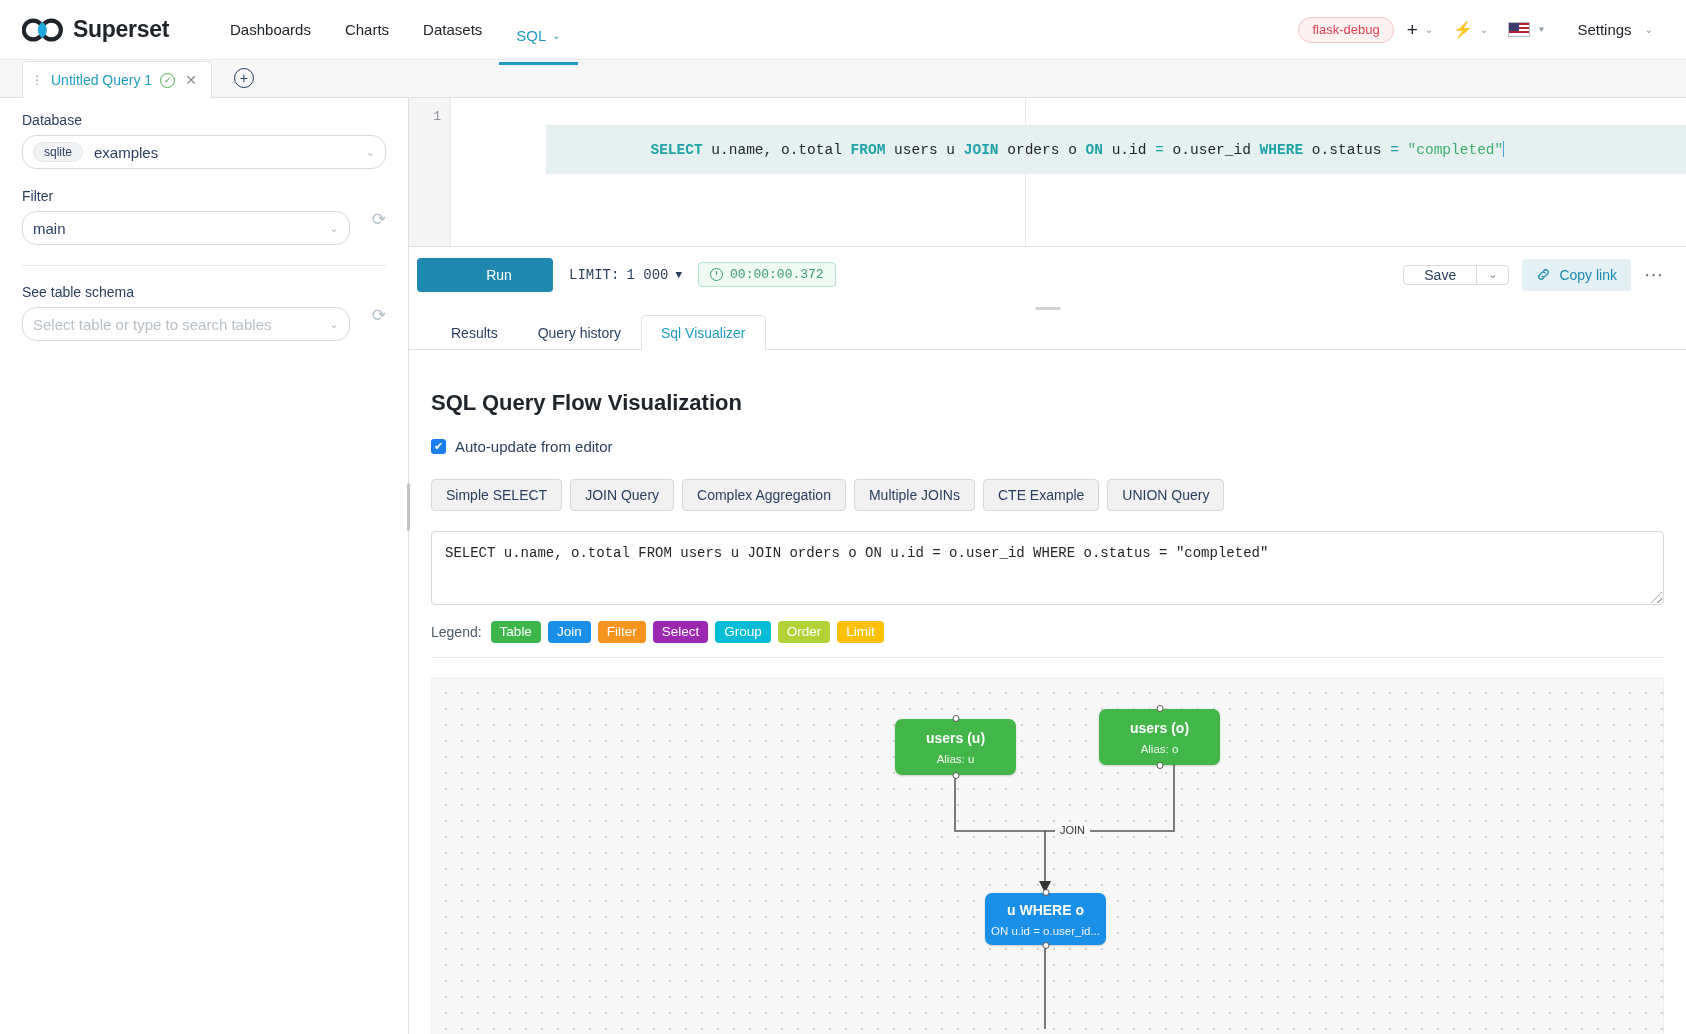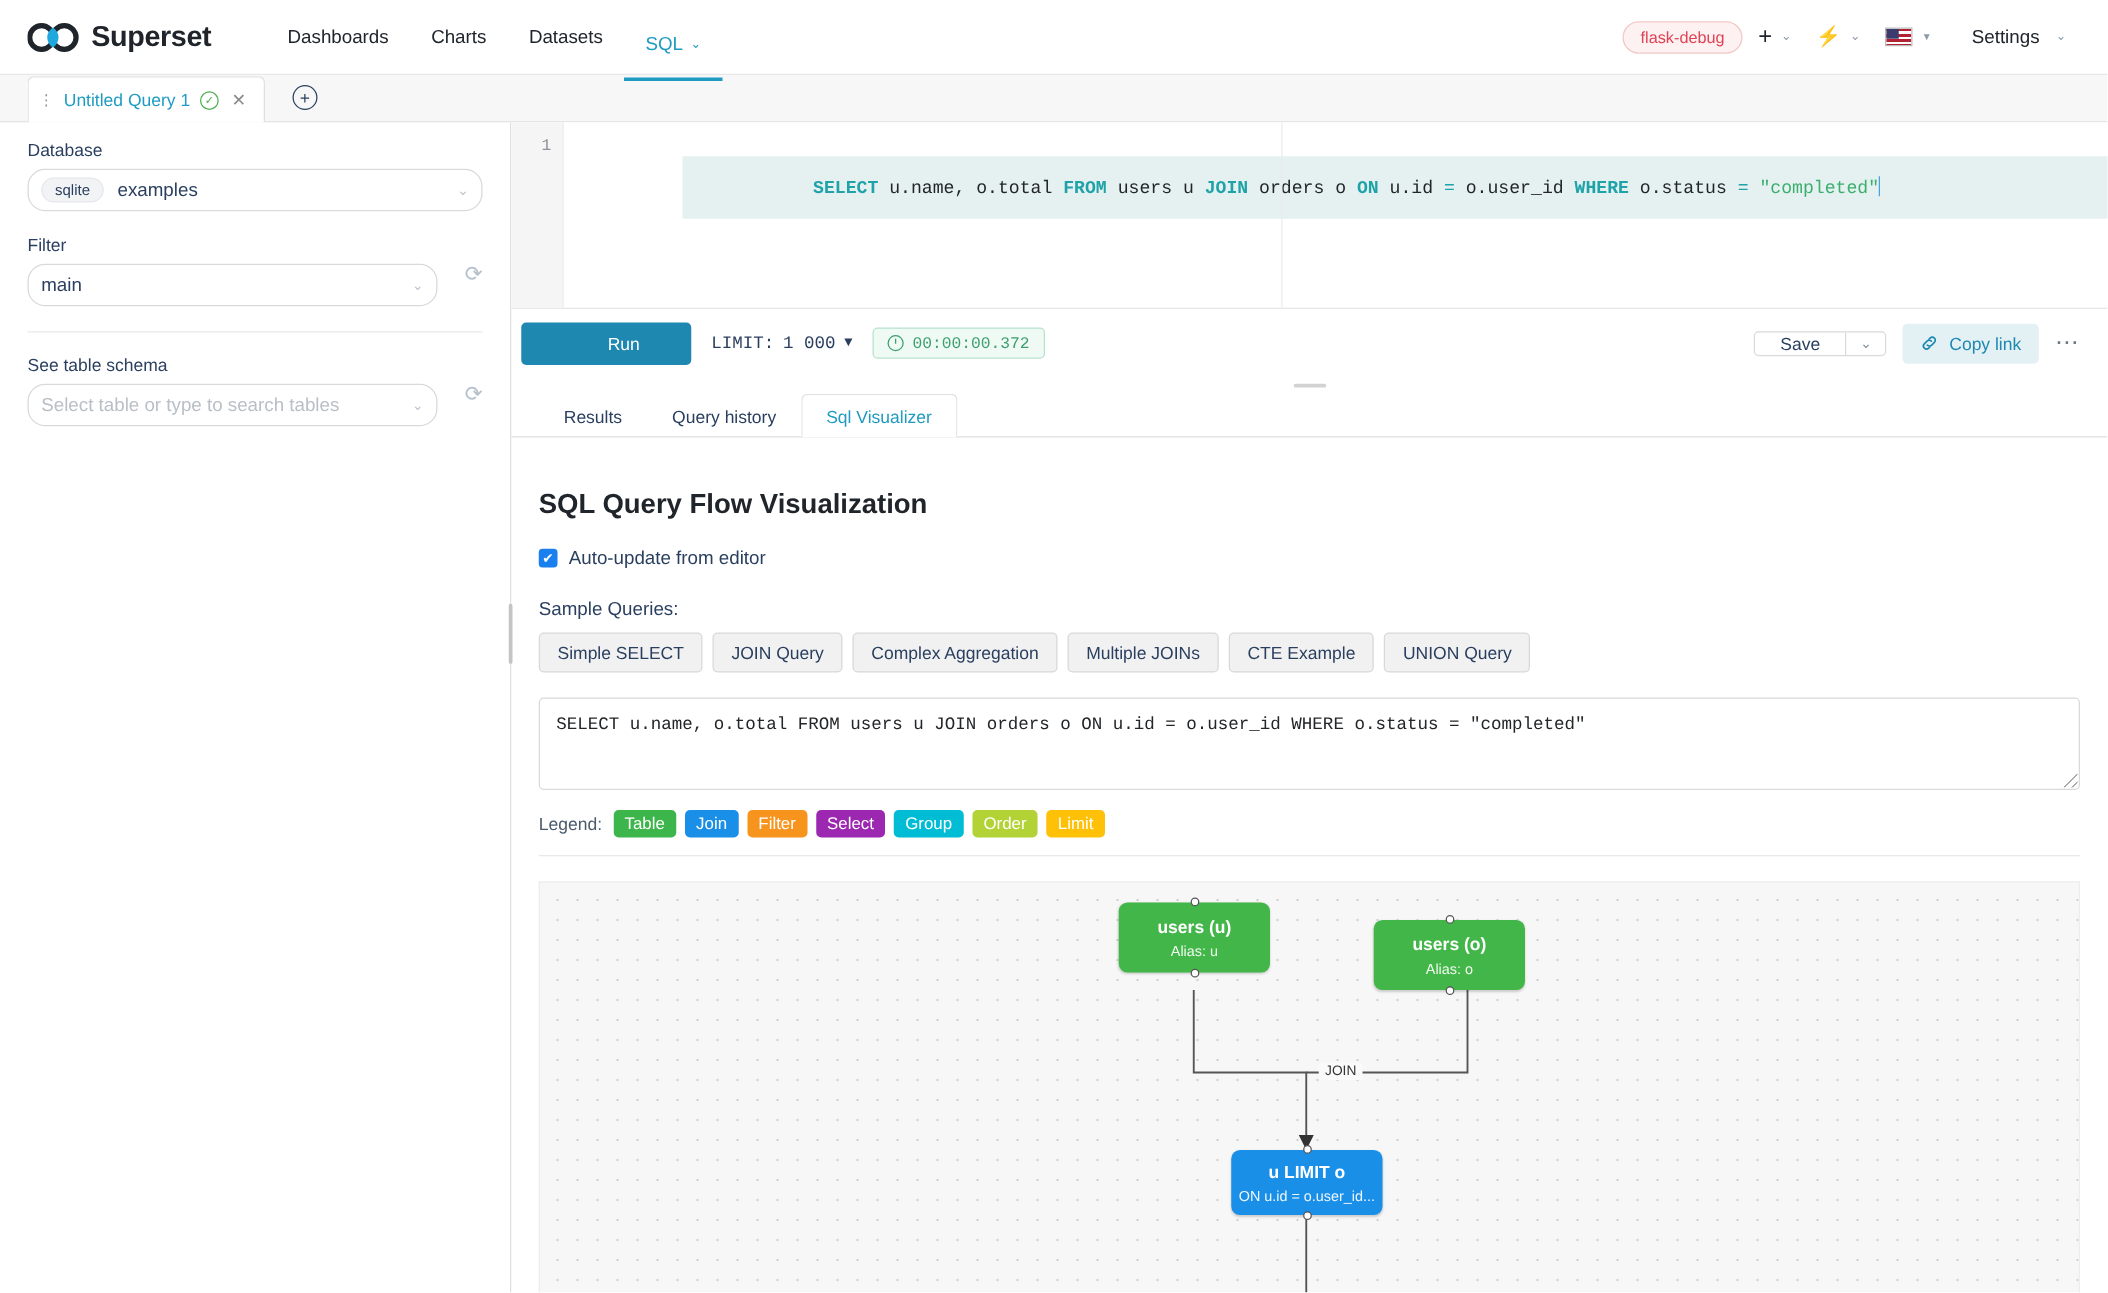--- a/index.html
+++ b/index.html
@@ -407,7 +407,6 @@
           <span class="chk-label">Auto-update from editor</span>
         </div>
 
-        <div class="sample-label">Sample Queries:</div>
         <div class="sample-row">
           <button class="sample-btn">Simple SELECT</button>
           <button class="sample-btn">JOIN Query</button>

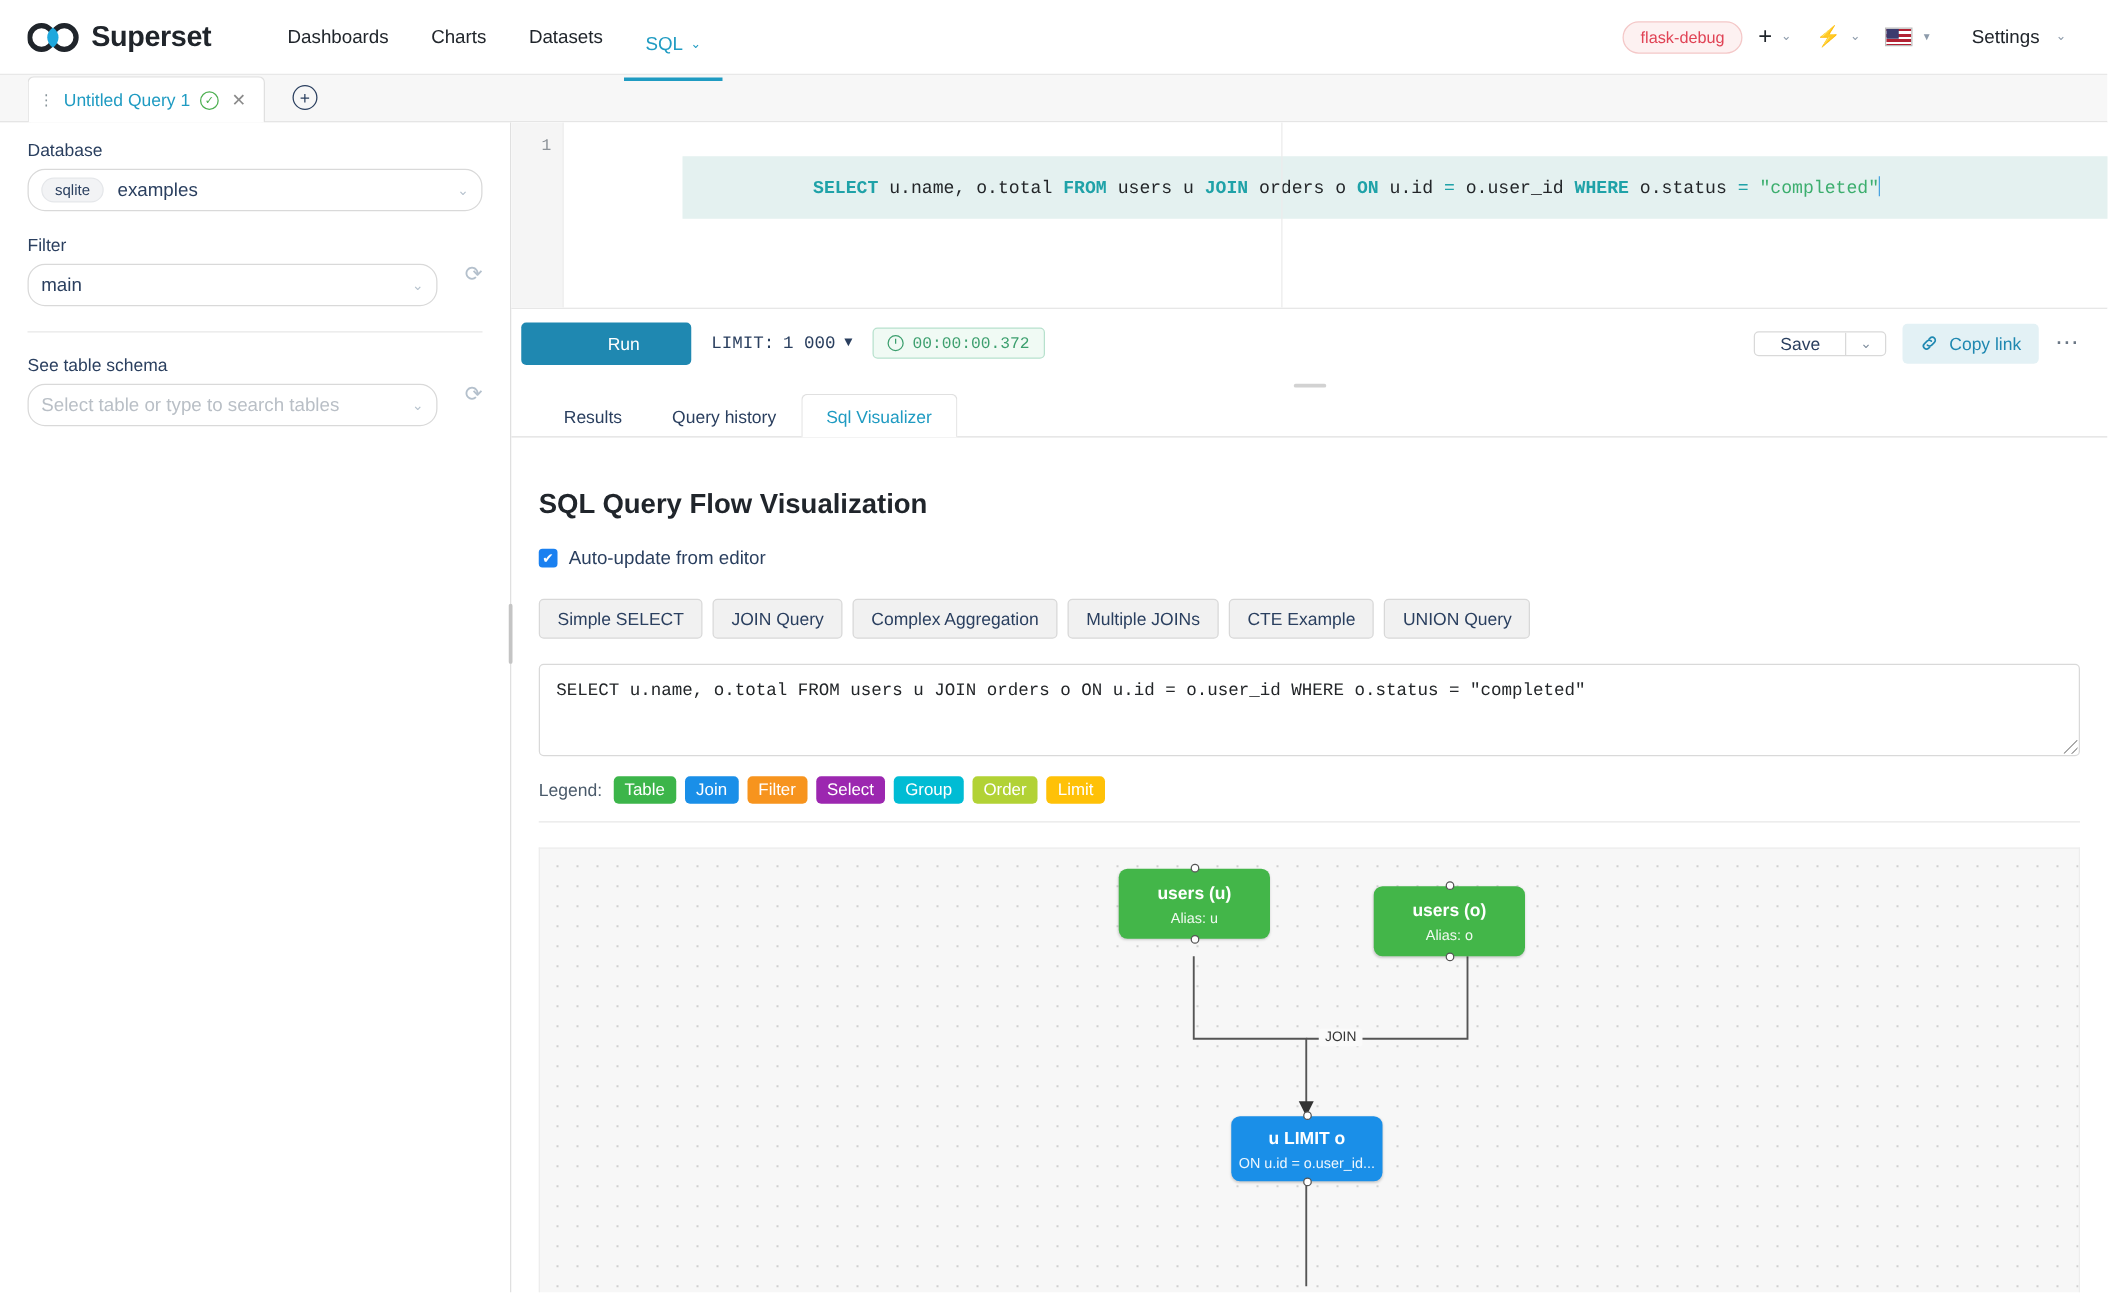--- a/index.html
+++ b/index.html
@@ -440,7 +440,7 @@
             <path d="M613,266 L613,350" fill="none" stroke="#555" stroke-width="1.5"></path>
           </svg>
 
-          <div class="node" style="left:463px; top:16px; width:121px; height:56px; background:#43b649;">
+          <div class="node" style="left:463px; top:40px; width:121px; height:56px; background:#43b649;">
             <span class="port top"></span>
             <span class="n-title">users (u)</span>
             <span class="n-sub">Alias: u</span>

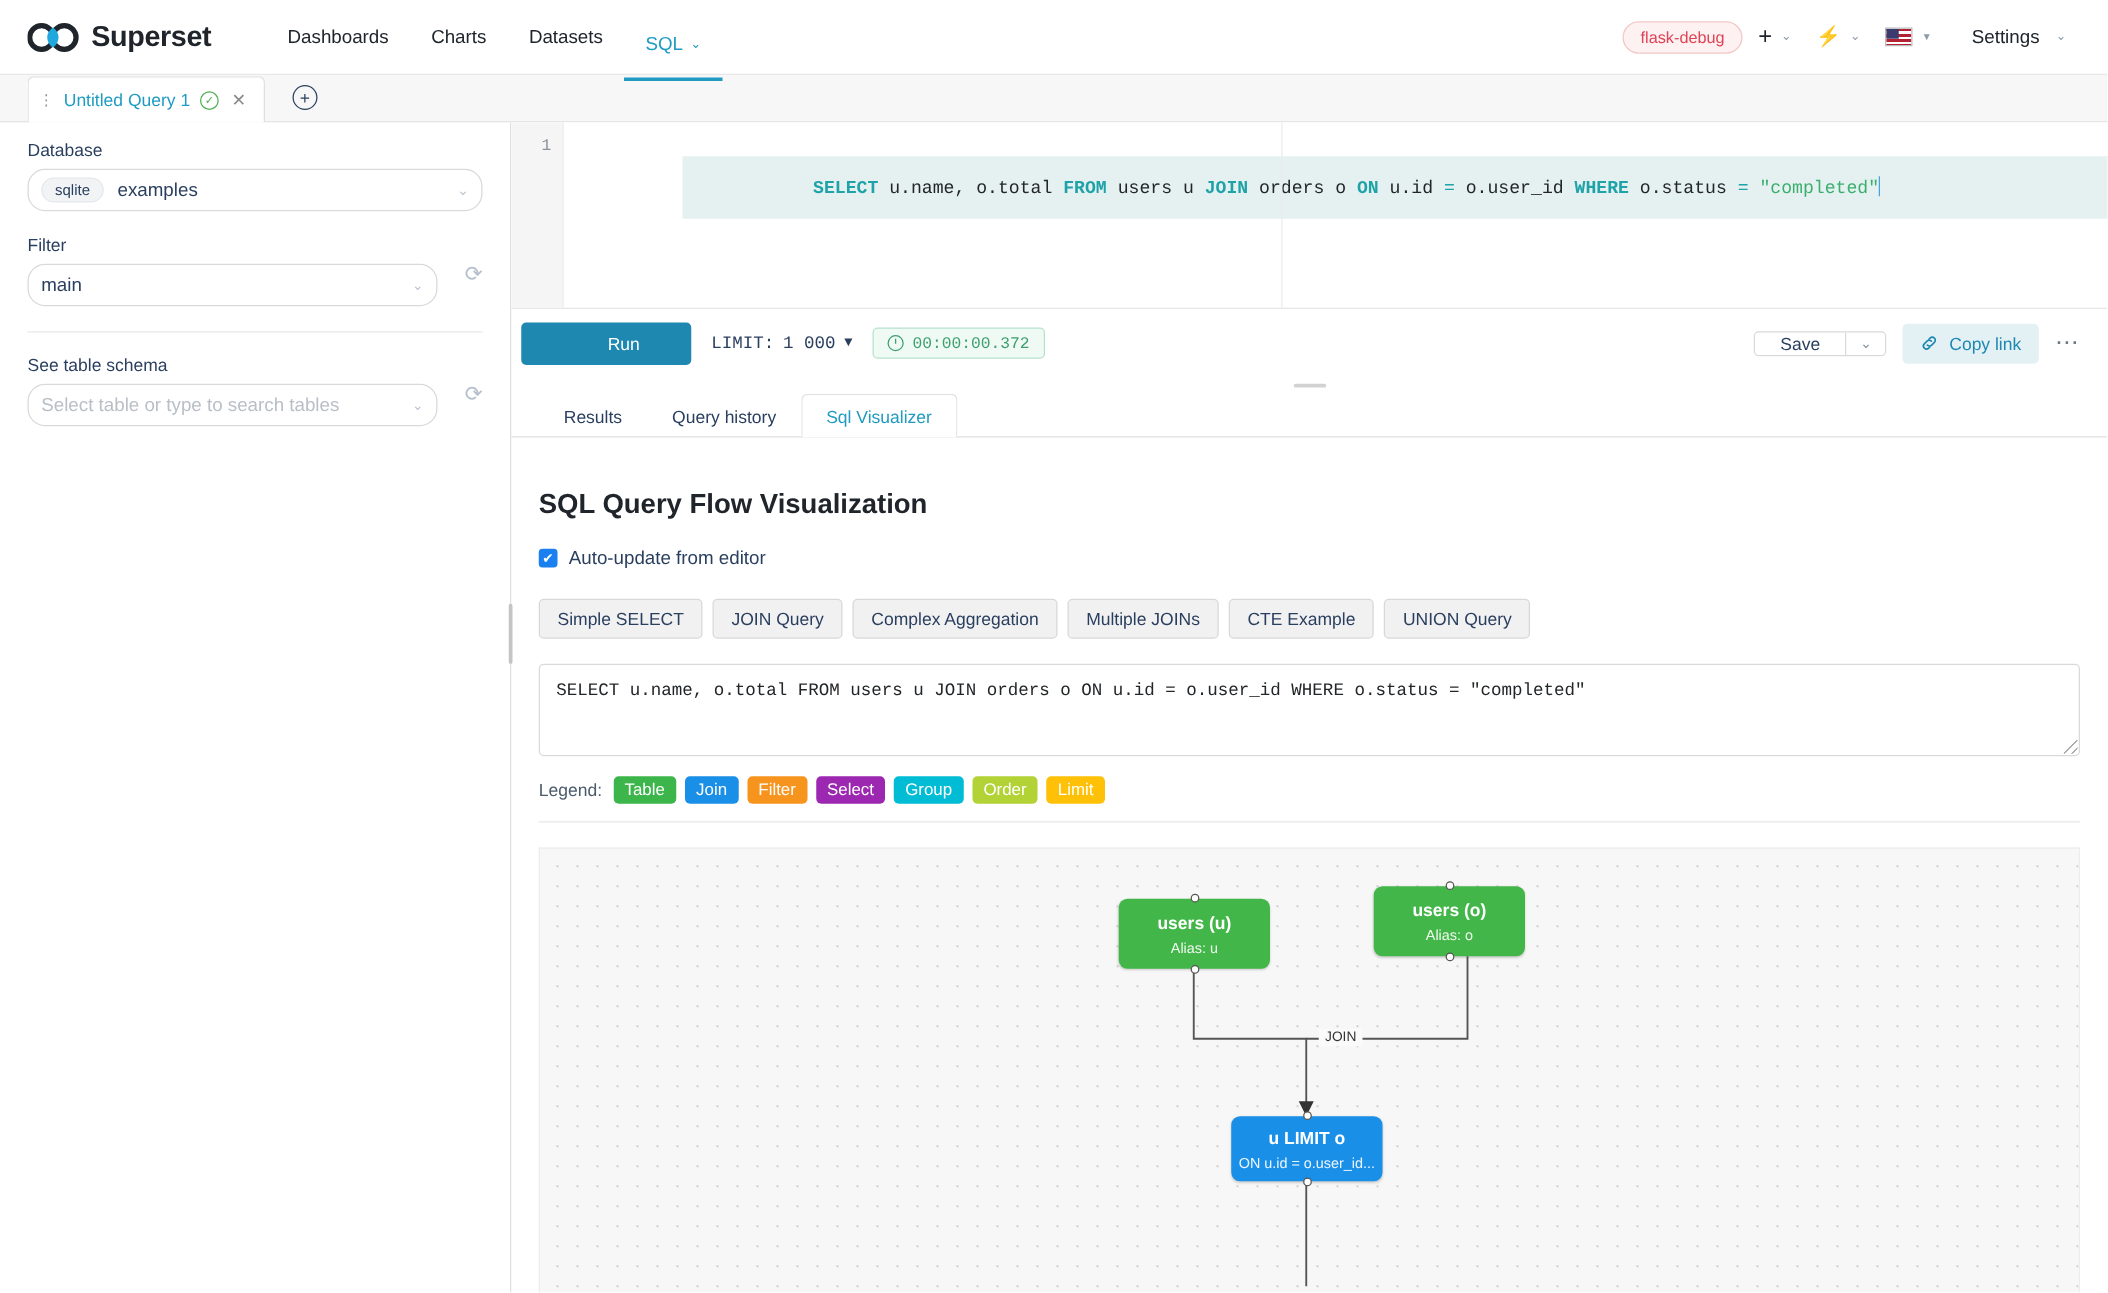--- a/index.html
+++ b/index.html
@@ -458,7 +458,7 @@
 
           <div class="node" style="left:553px; top:214px; width:121px; height:52px; background:#1a8fe8;">
             <span class="port top"></span>
-            <span class="n-title">u LIMIT o</span>
+            <span class="n-title">u WHERE o</span>
             <span class="n-sub">ON u.id = o.user_id...</span>
             <span class="port bottom"></span>
           </div>

